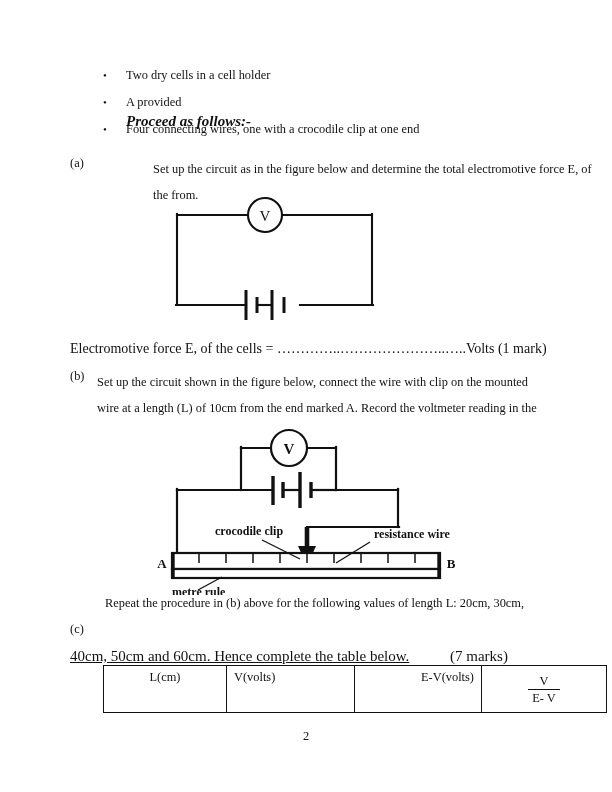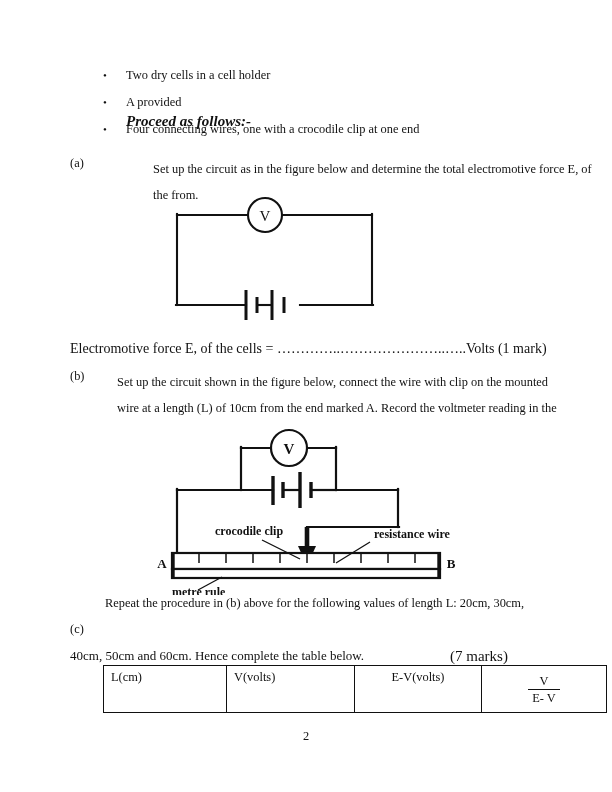--- a/index.html
+++ b/index.html
@@ -209,7 +209,7 @@
   <div class="emf-line">Electromotive force E, of the cells = …………..…………………..…..Volts (1 mark)</div>
 
   <div class="q-label" style="left:70px; top:369px;">(b)</div>
-  <div class="q-body" style="left:117px; top:369px; width:460px;">
+  <div class="q-body" style="left:97px; top:369px; width:460px;">
     <div class="q-line">Set up the circuit shown in the figure below, connect the wire with clip on the mounted</div>
     <div class="q-line">wire at a length (L) of 10cm from the end marked A. Record the voltmeter reading in the</div>
   </div>

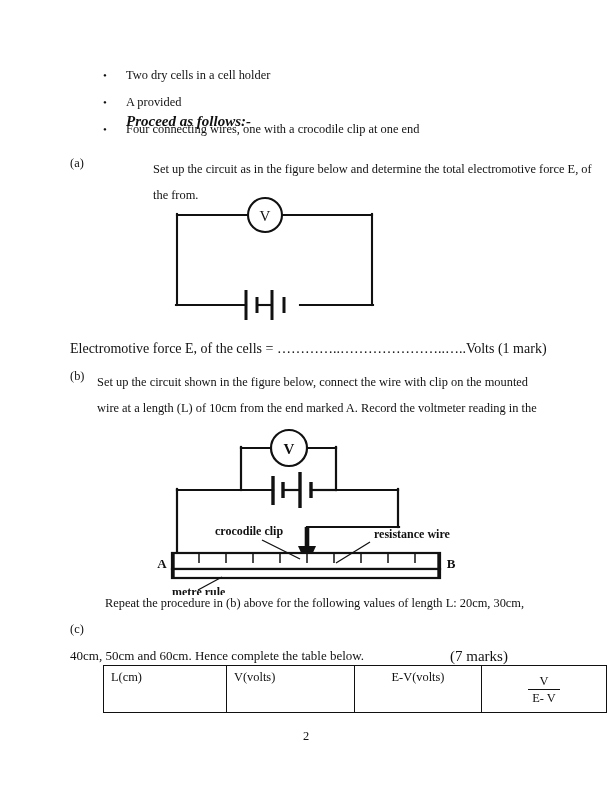--- a/index.html
+++ b/index.html
@@ -84,8 +84,9 @@
     position: absolute;
     left: 70px;
     top: 648px;
-    font-size: 13px;
-    white-space: nowrap;
+    font-size: 15px;
+    white-space: nowrap;
+    text-decoration: underline;
   }
   .marks-c {
     position: absolute;

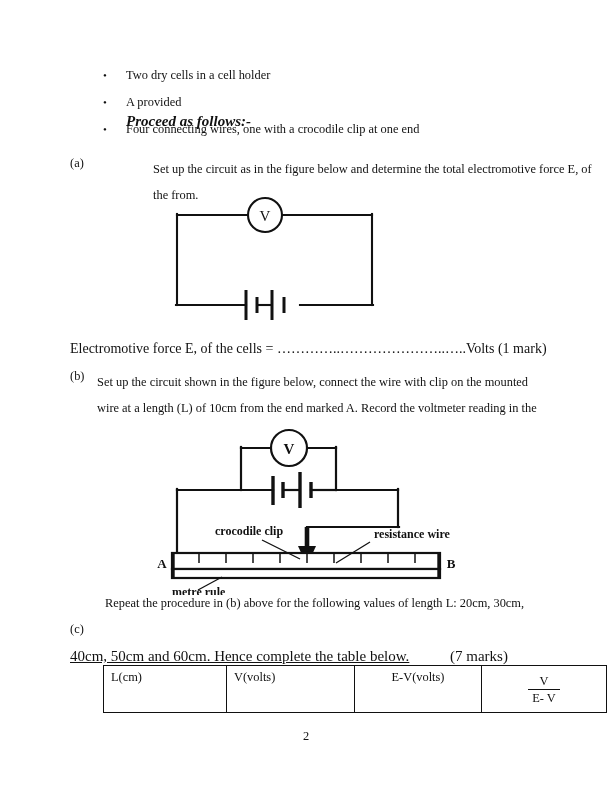--- a/index.html
+++ b/index.html
@@ -127,7 +127,7 @@
     padding: 4px 7px 0 7px;
     font-size: 12.4px;
   }
-  .col-l  { width: 108px; }
+  .col-l  { width: 108px; text-align: center; }
   .col-v  { width: 113px; text-align: left; }
   .col-ev { width: 112px; text-align: center; margin-top: 24px; }
   .col-fr { width: 110px; text-align: center; vertical-align: middle; }

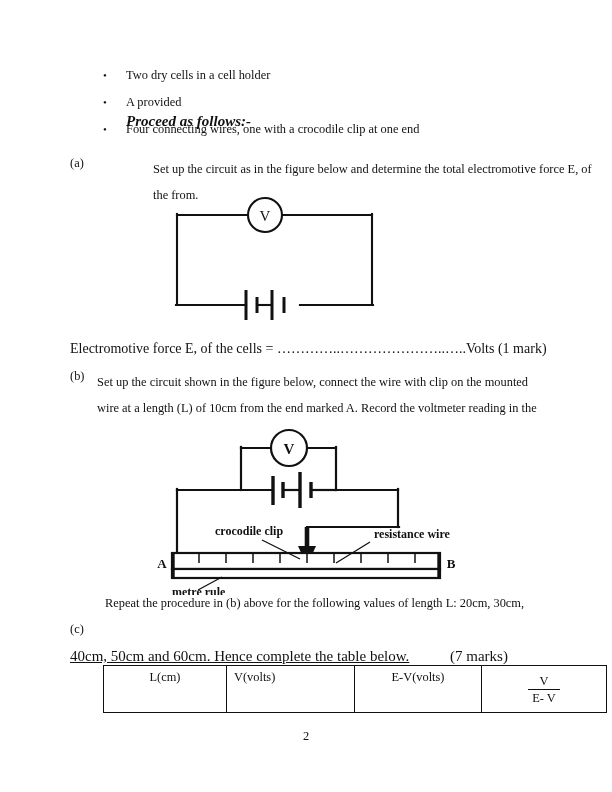--- a/index.html
+++ b/index.html
@@ -129,7 +129,7 @@
   }
   .col-l  { width: 108px; text-align: center; }
   .col-v  { width: 113px; text-align: left; }
-  .col-ev { width: 112px; text-align: center; margin-top: 24px; }
+  .col-ev { width: 112px; text-align: right; margin-top: 24px; }
   .col-fr { width: 110px; text-align: center; vertical-align: middle; }
 
   .fraction {

